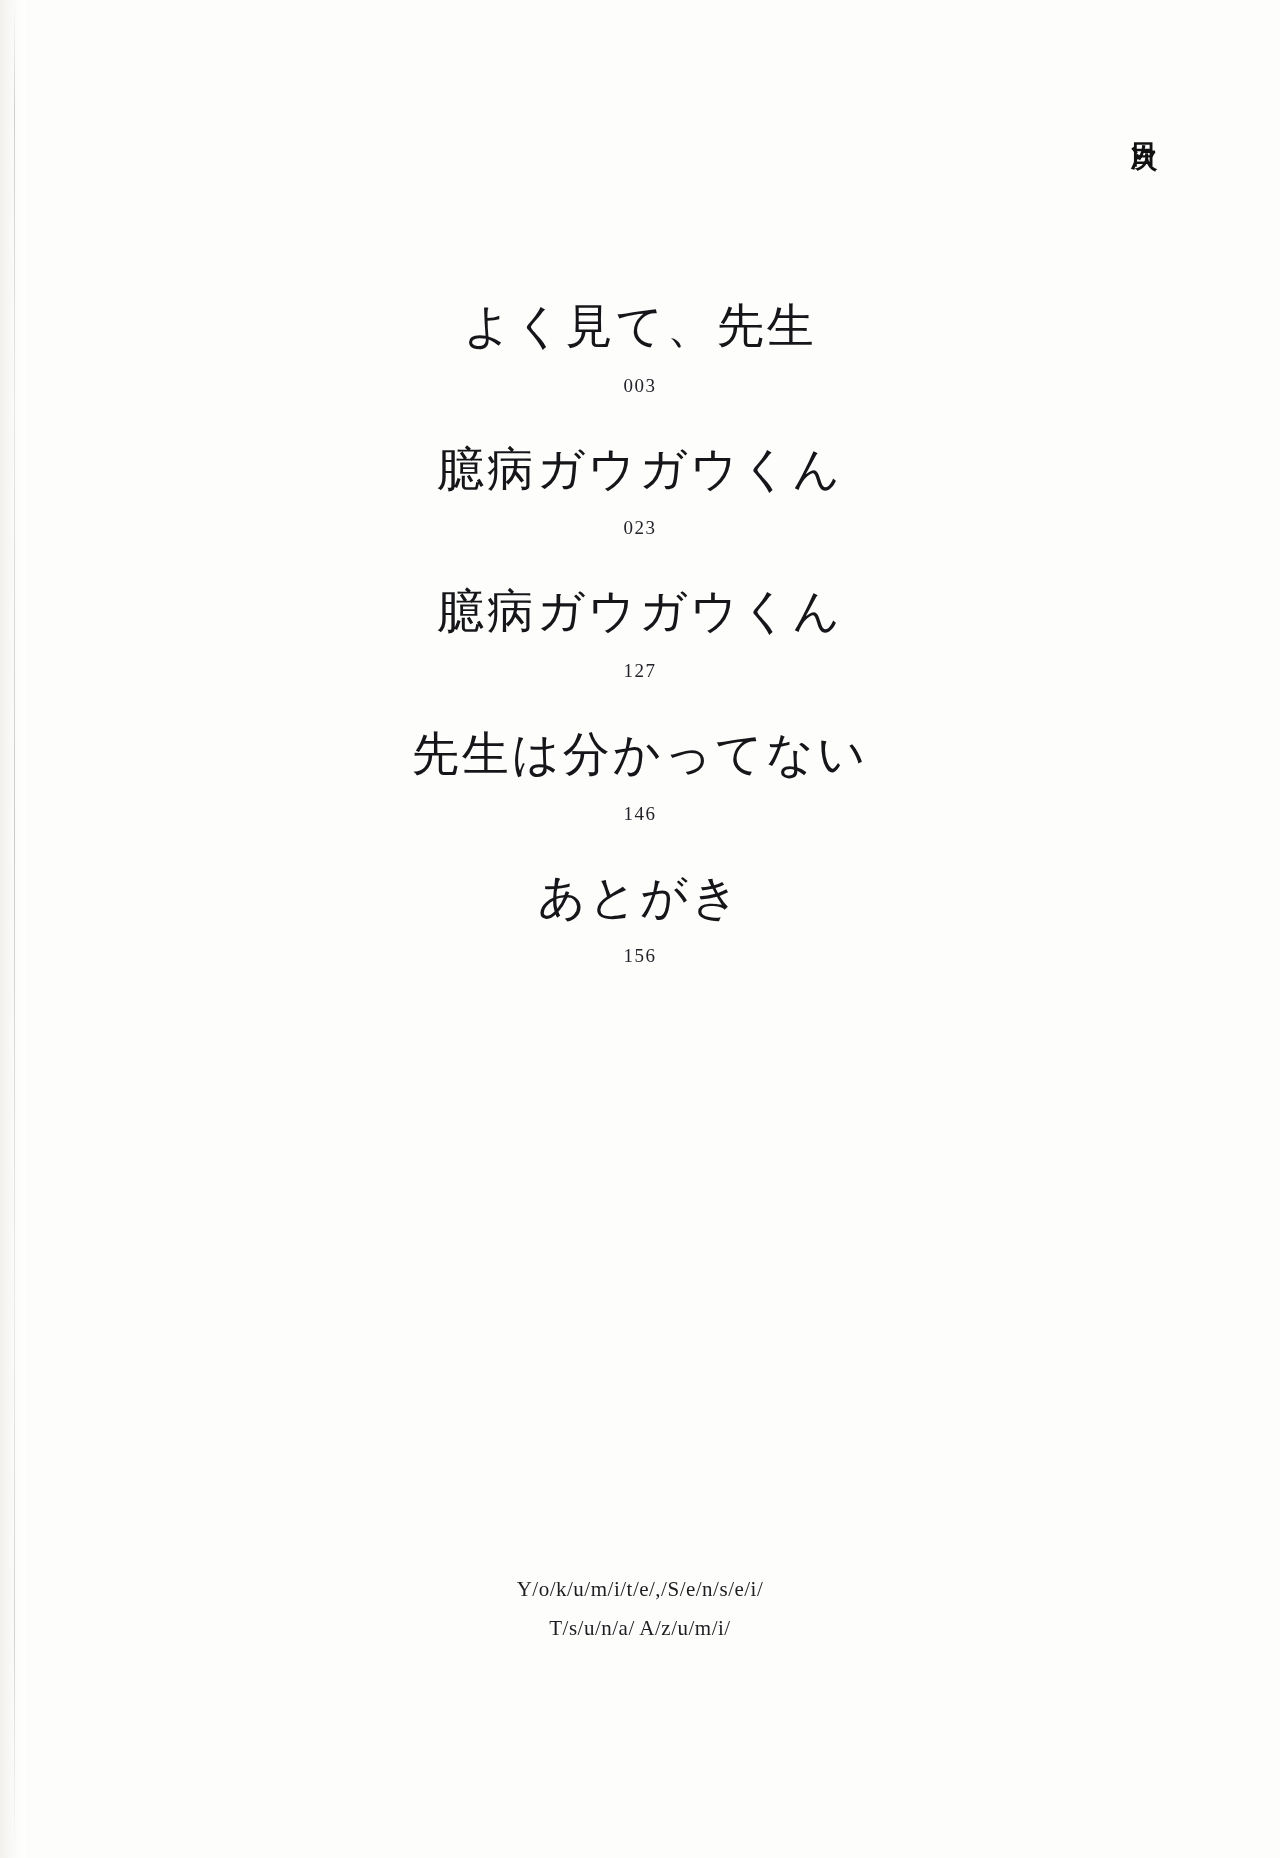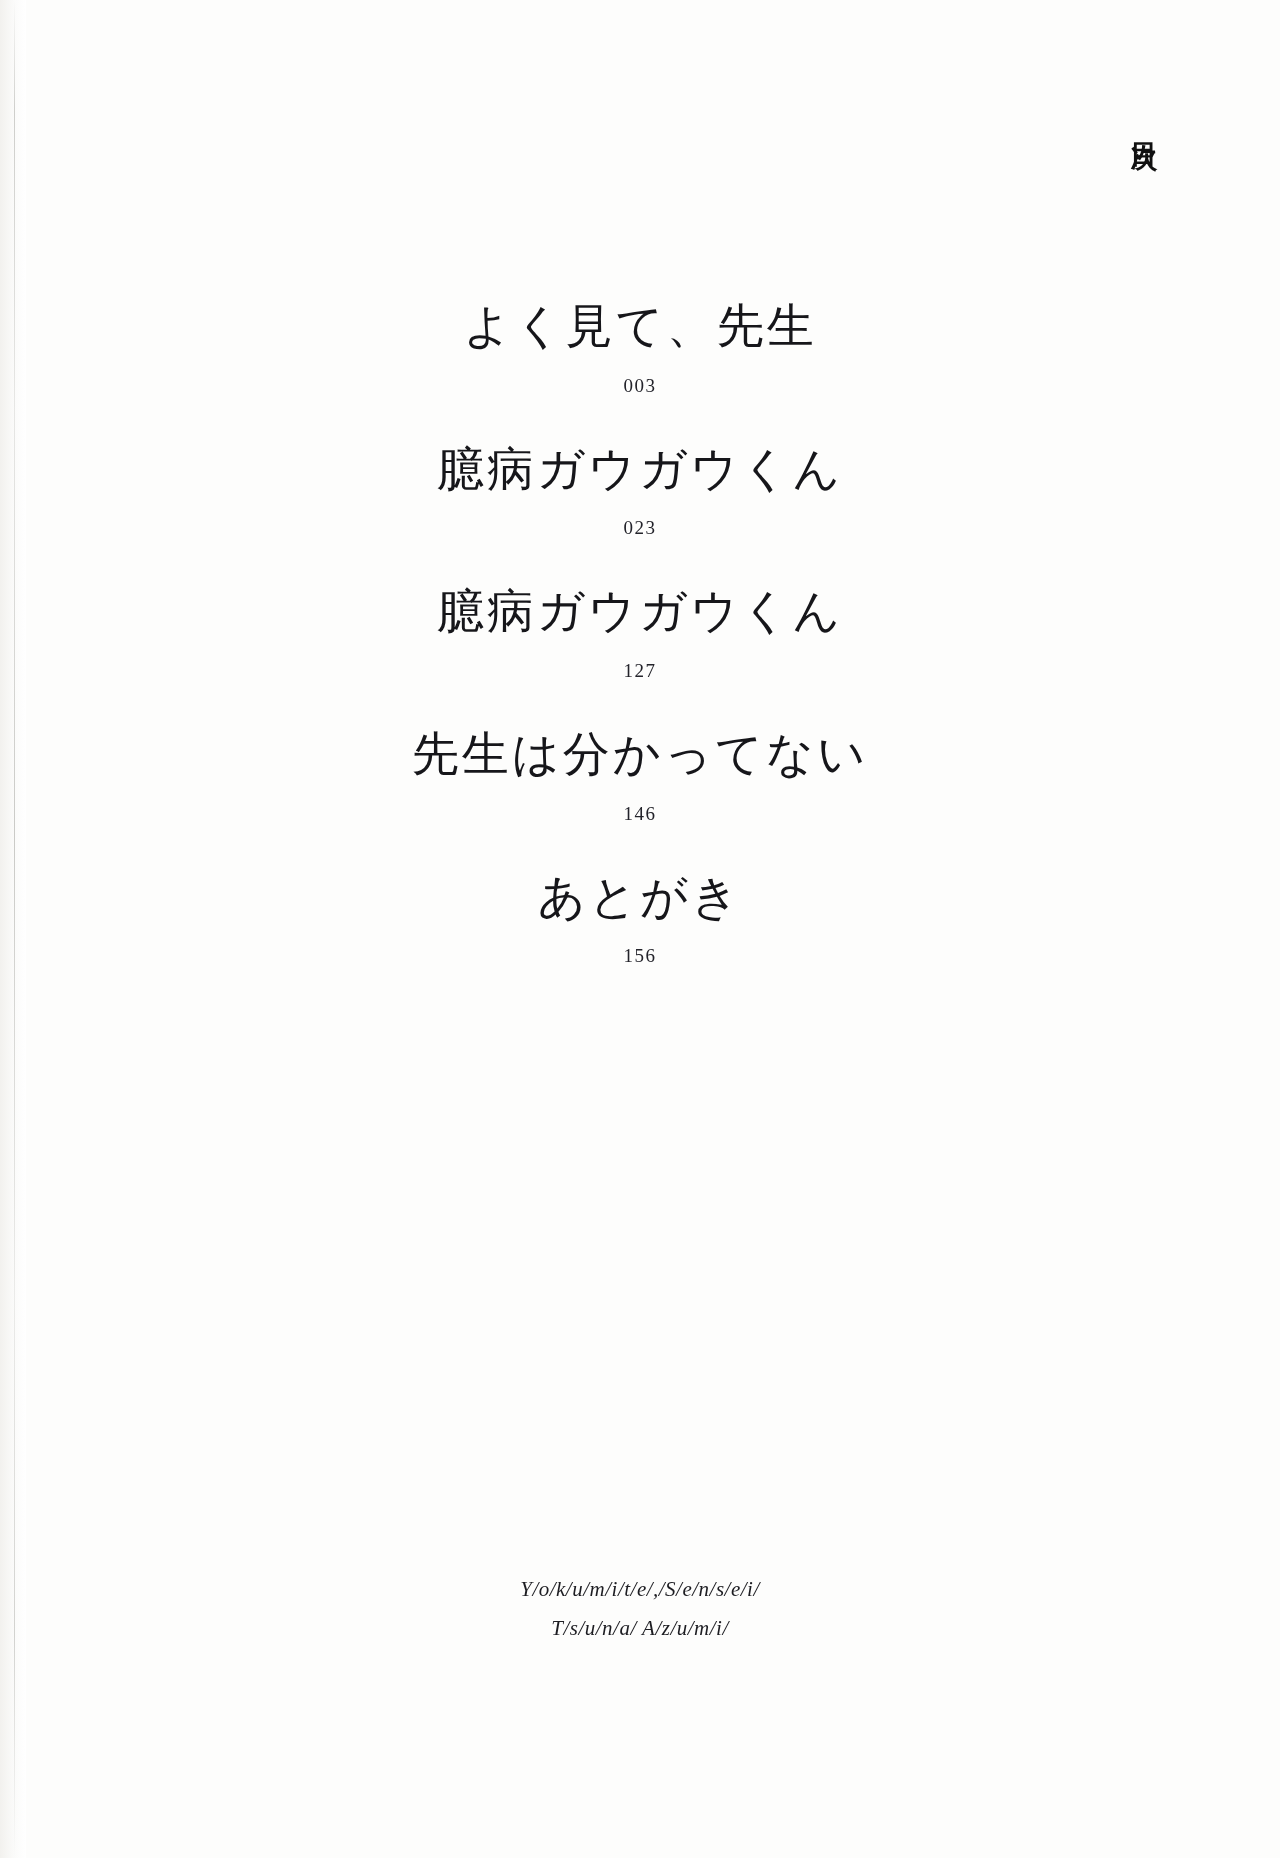--- a/index.html
+++ b/index.html
@@ -103,7 +103,7 @@
     color: #1d1d22;
     font-family: "Liberation Serif", "DejaVu Serif", serif;
   }
-  .colophon div { white-space: nowrap; font-style: italic; }
+  .colophon div { white-space: nowrap; }
 </style>
 </head>
 <body>

